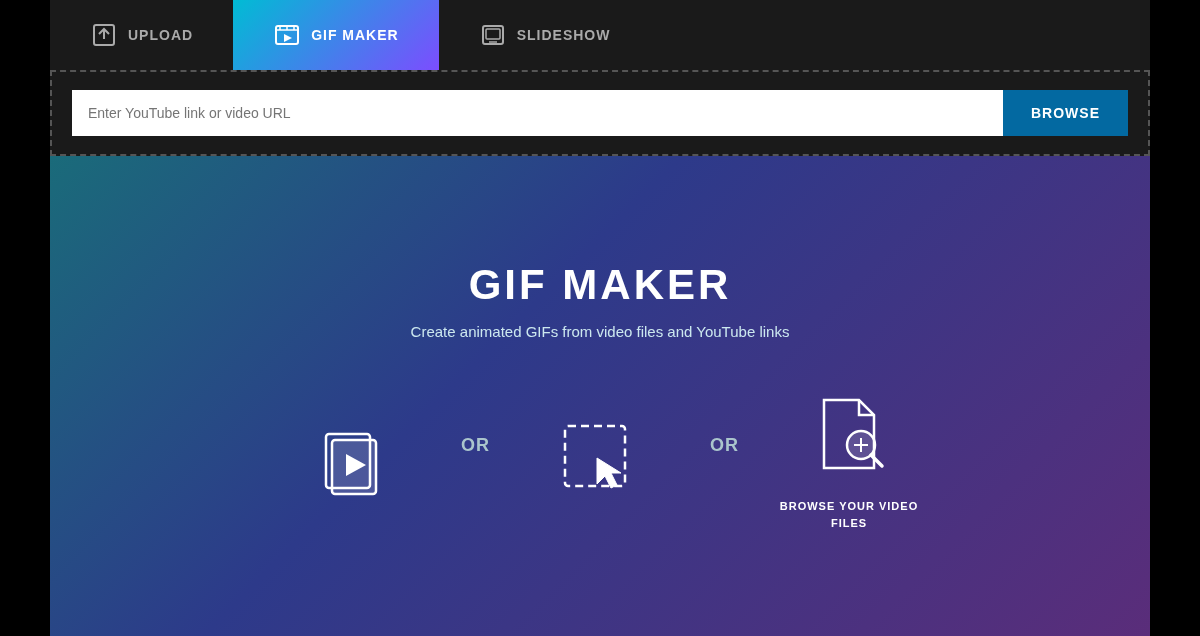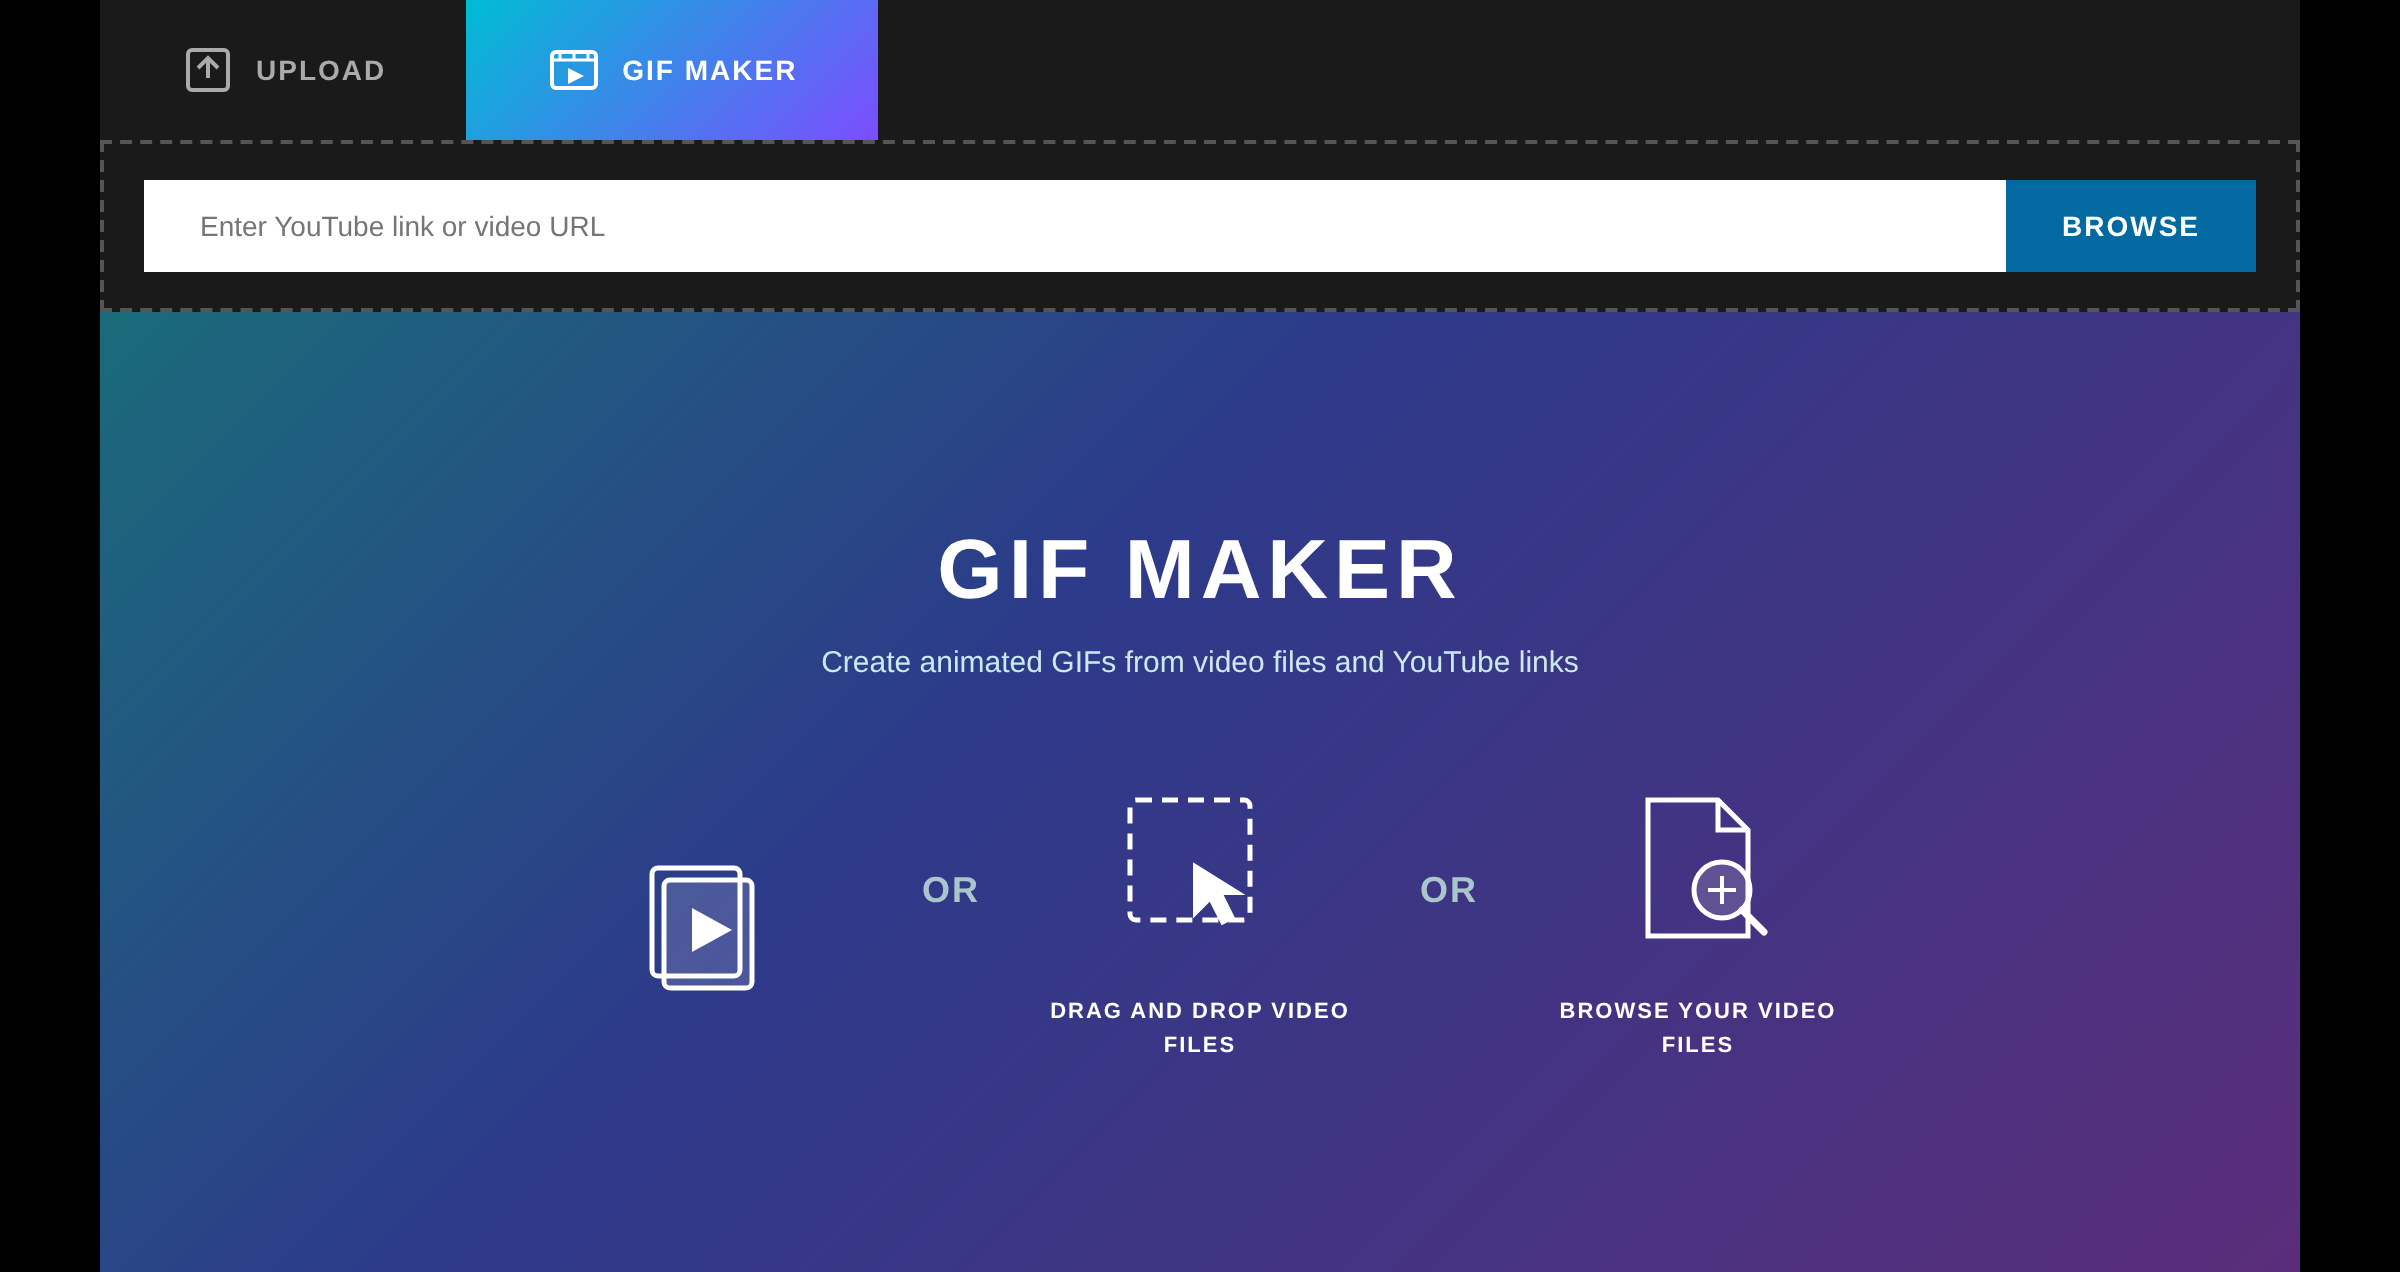--- a/index.html
+++ b/index.html
@@ -180,6 +180,14 @@
       <span>GIF MAKER</span>
     </div>
 
+    <div class="nav-tab">
+      <svg class="nav-icon" viewBox="0 0 28 28" fill="none" xmlns="http://www.w3.org/2000/svg">
+        <rect x="4" y="5" width="20" height="18" rx="2" stroke="#aaa" stroke-width="2" fill="none"></rect>
+        <rect x="7" y="8" width="14" height="10" rx="1" stroke="#aaa" stroke-width="1.5" fill="none"></rect>
+        <line x1="10" y1="21" x2="18" y2="21" stroke="#aaa" stroke-width="1.5"></line>
+      </svg>
+      <span>SLIDESHOW</span>
+    </div>
   </nav>
 
   <div class="url-section">

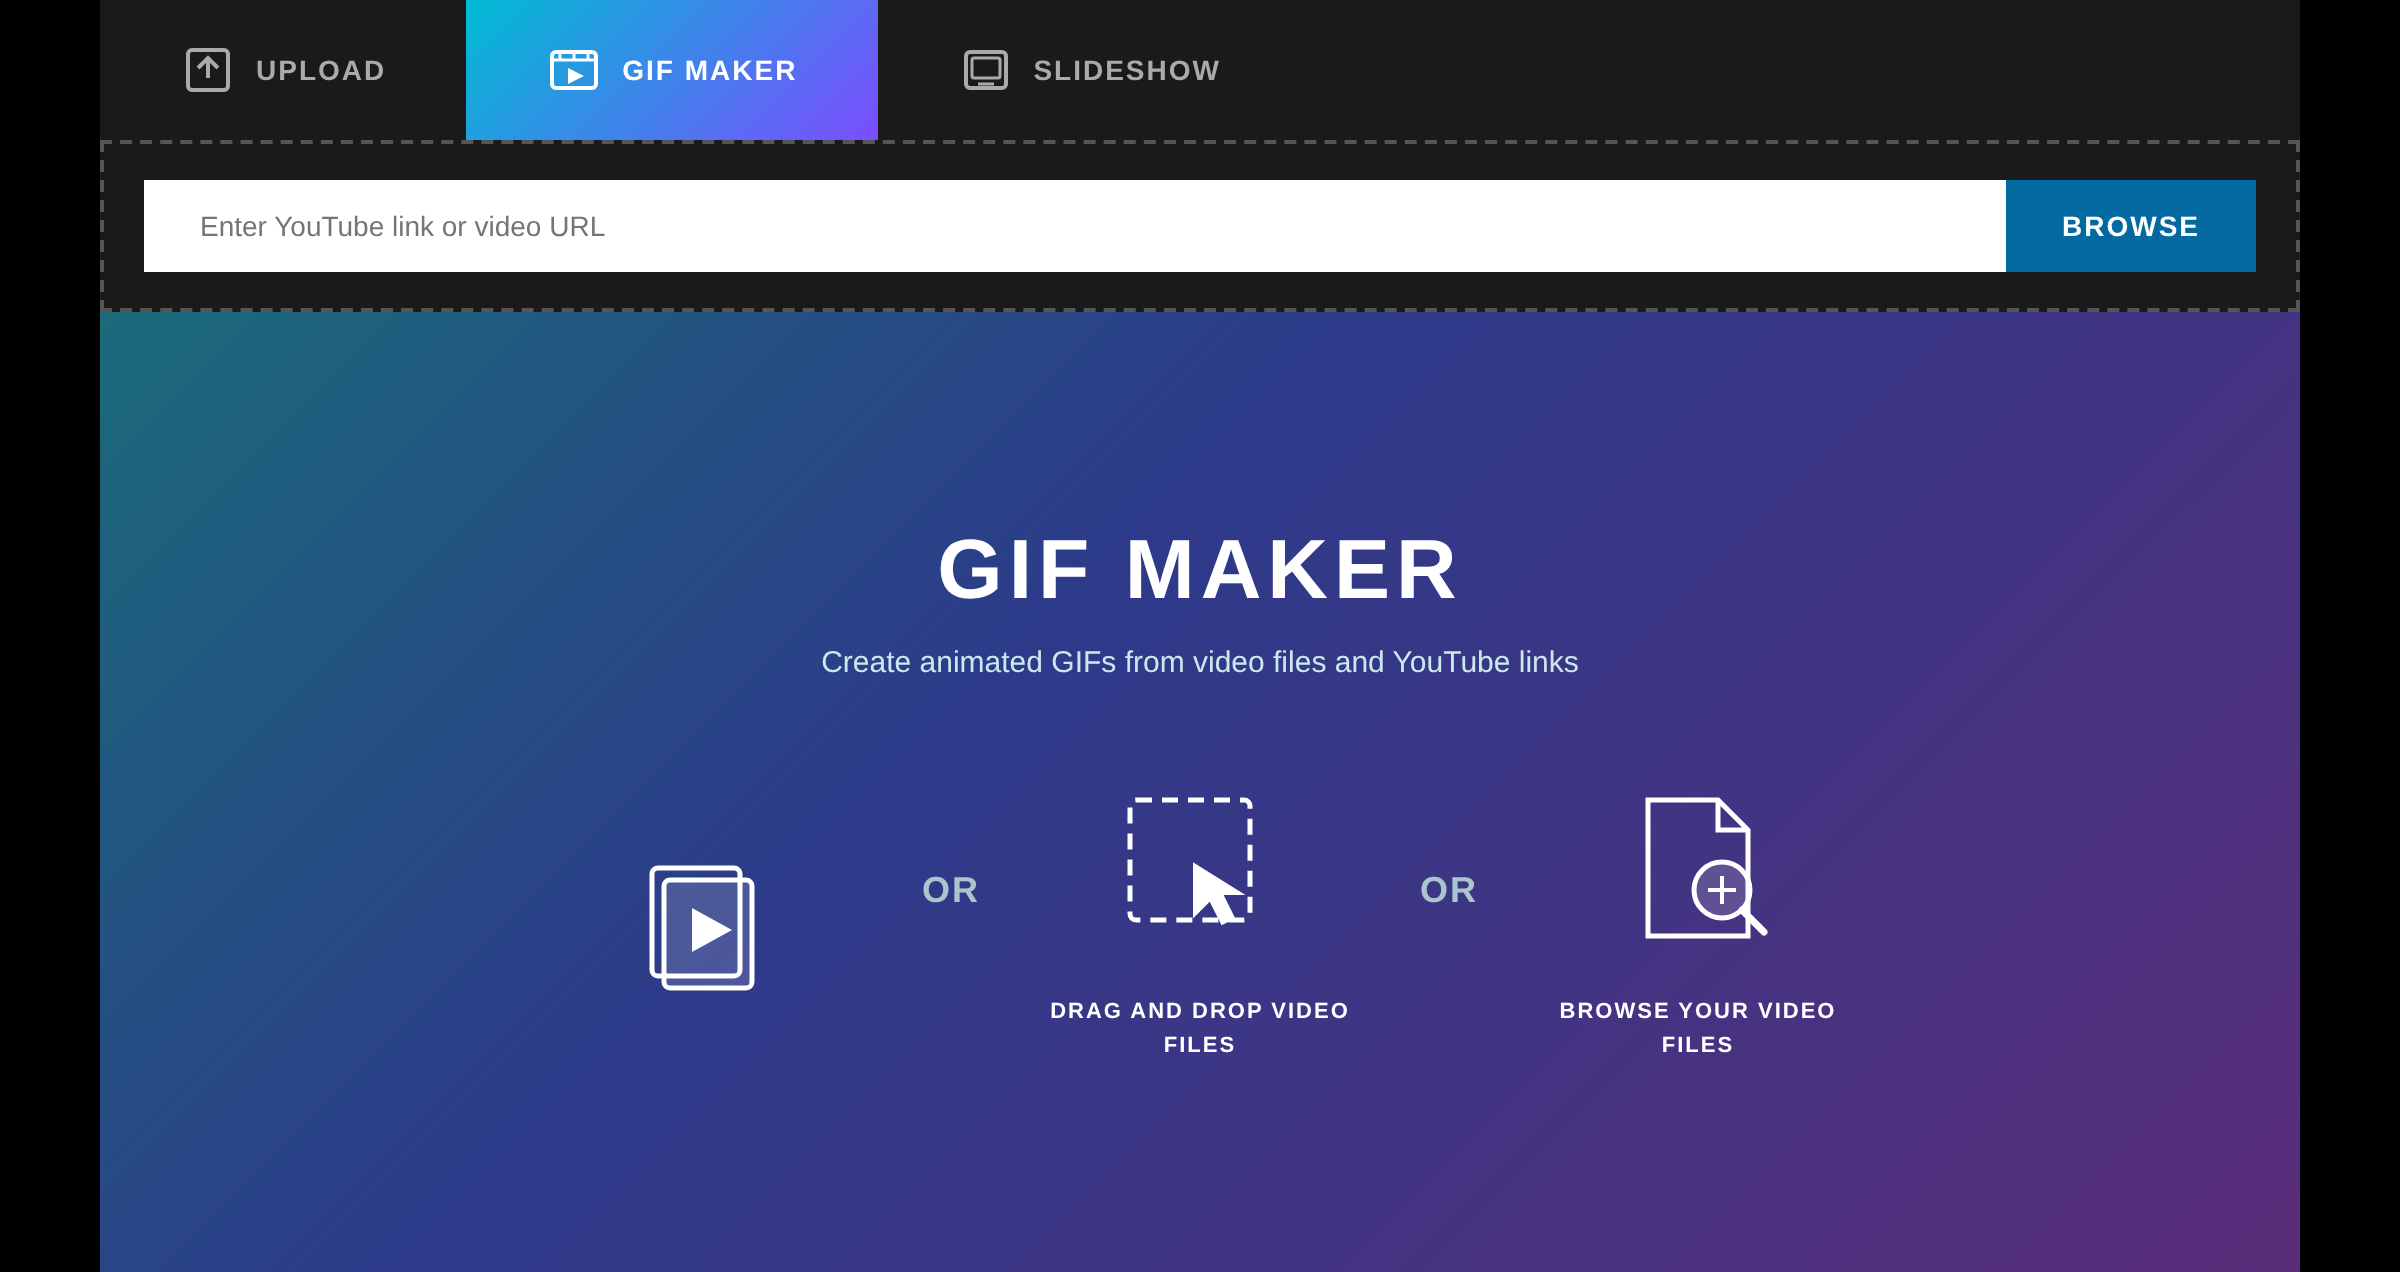--- a/index.html
+++ b/index.html
@@ -68,7 +68,7 @@
     .url-input {
       flex: 1;
       height: 46px;
-      padding: 0 28px;
+      padding: 0 16px;
       font-size: 14px;
       color: #555;
       border: none;

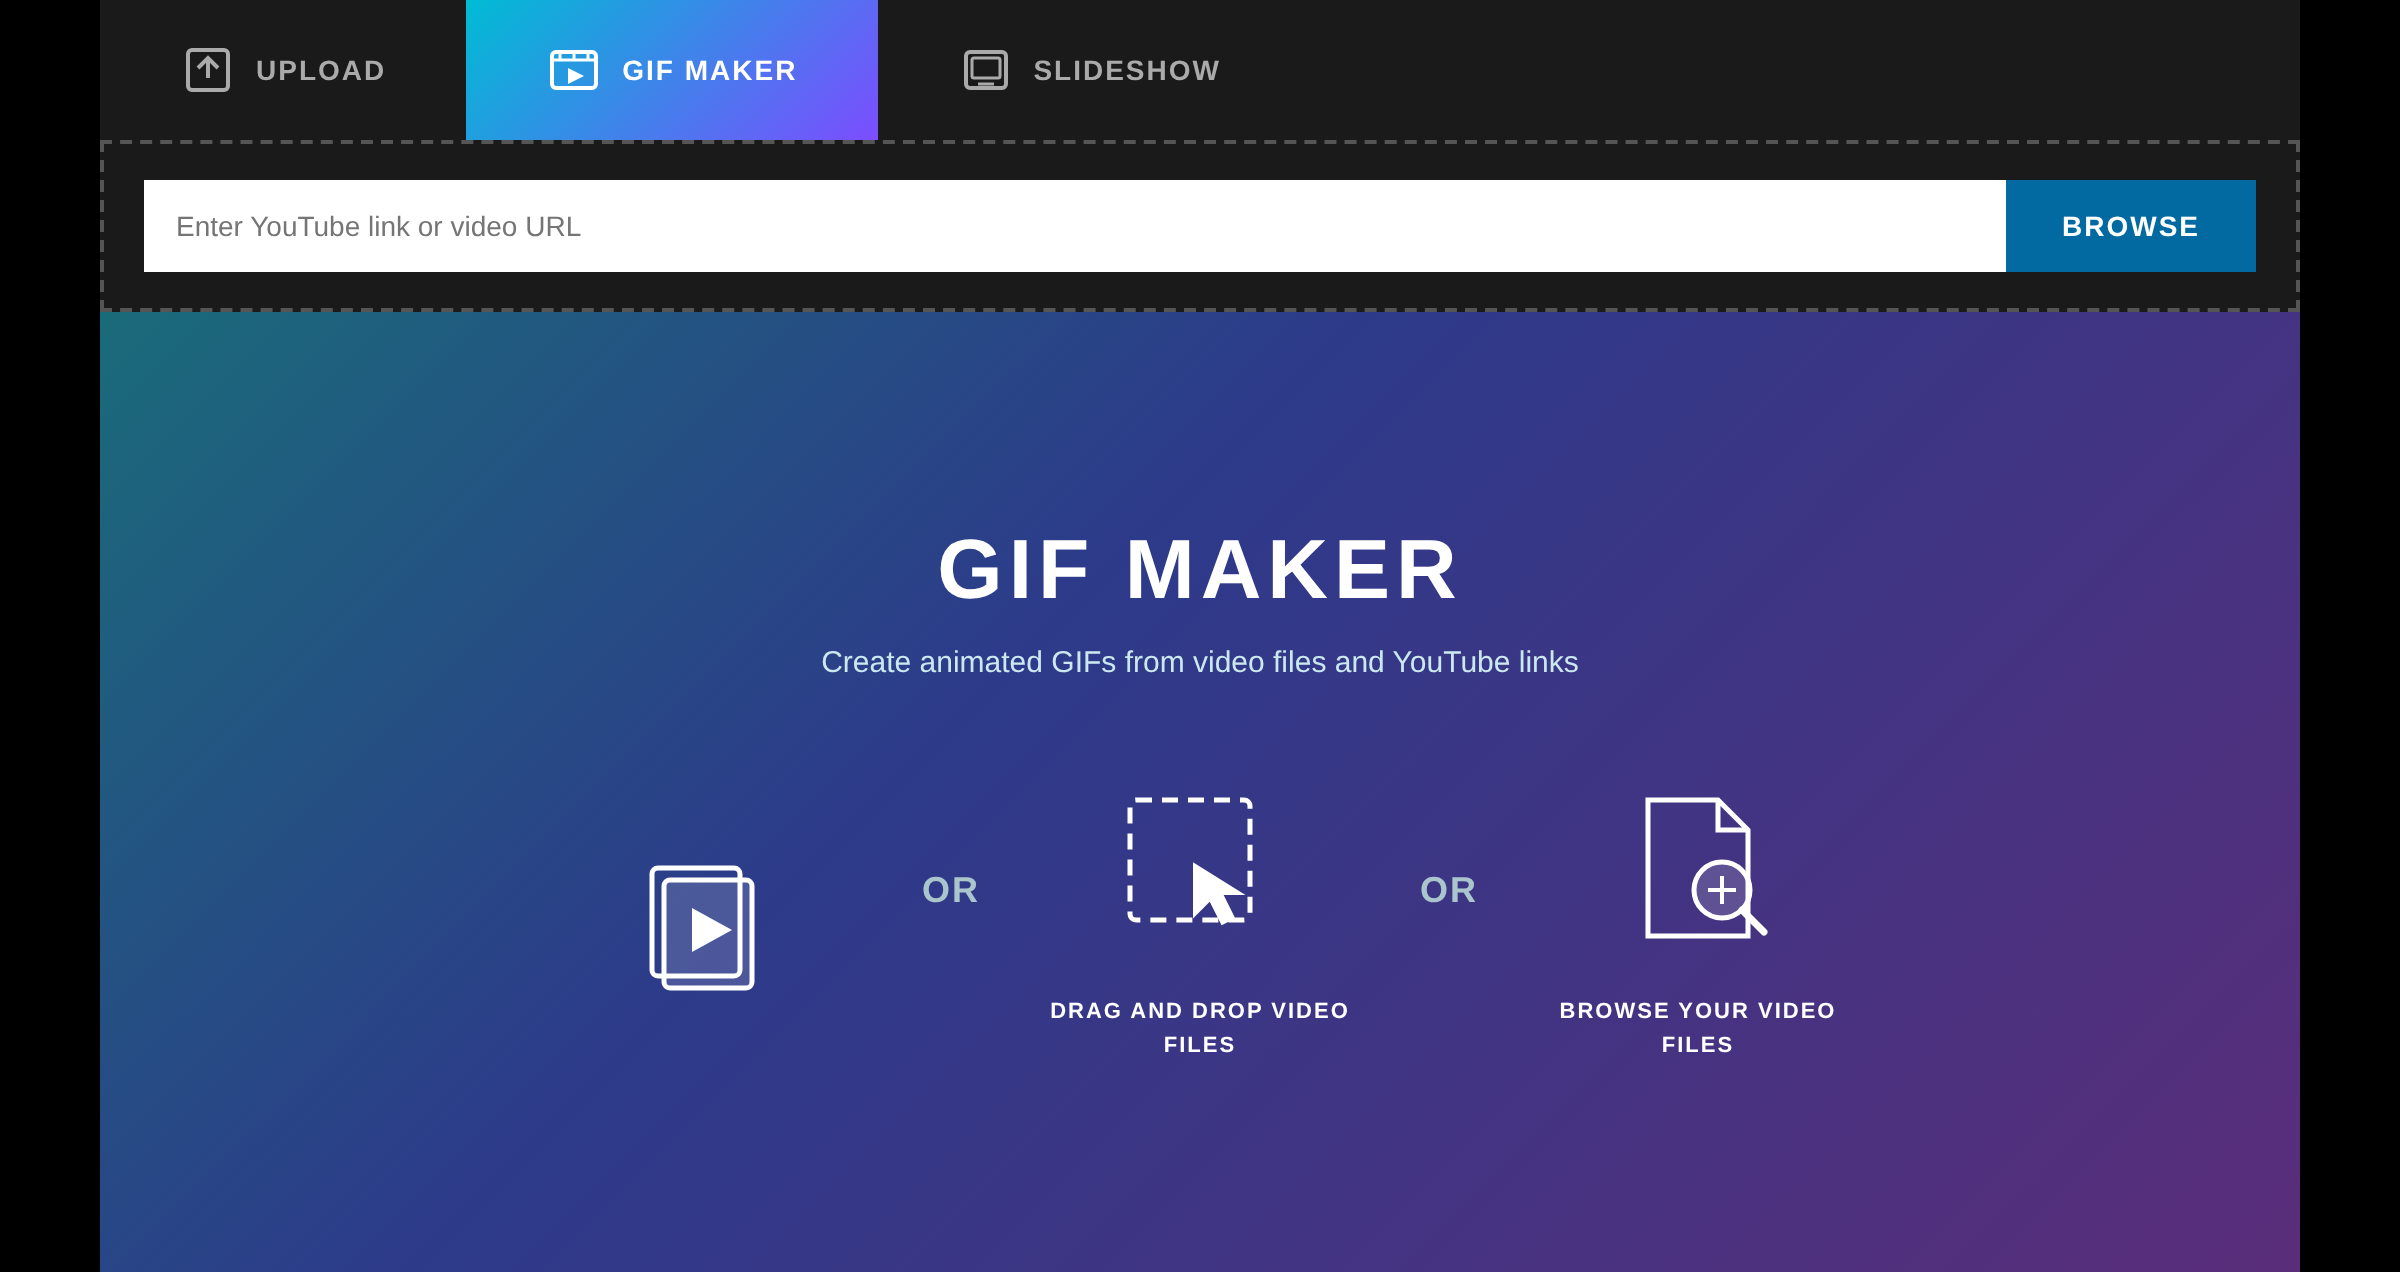--- a/index.html
+++ b/index.html
@@ -223,7 +223,6 @@
 
           <polygon points="42,42 42,68 50,60 56,72 62,69 56,57 66,57" fill="#fff" stroke="#fff" stroke-width="1"></polygon>
         </svg>
-        <span class="option-label">DRAG AND DROP VIDEO<br>FILES</span>
       </div>
 
       <div class="or-divider">OR</div>

